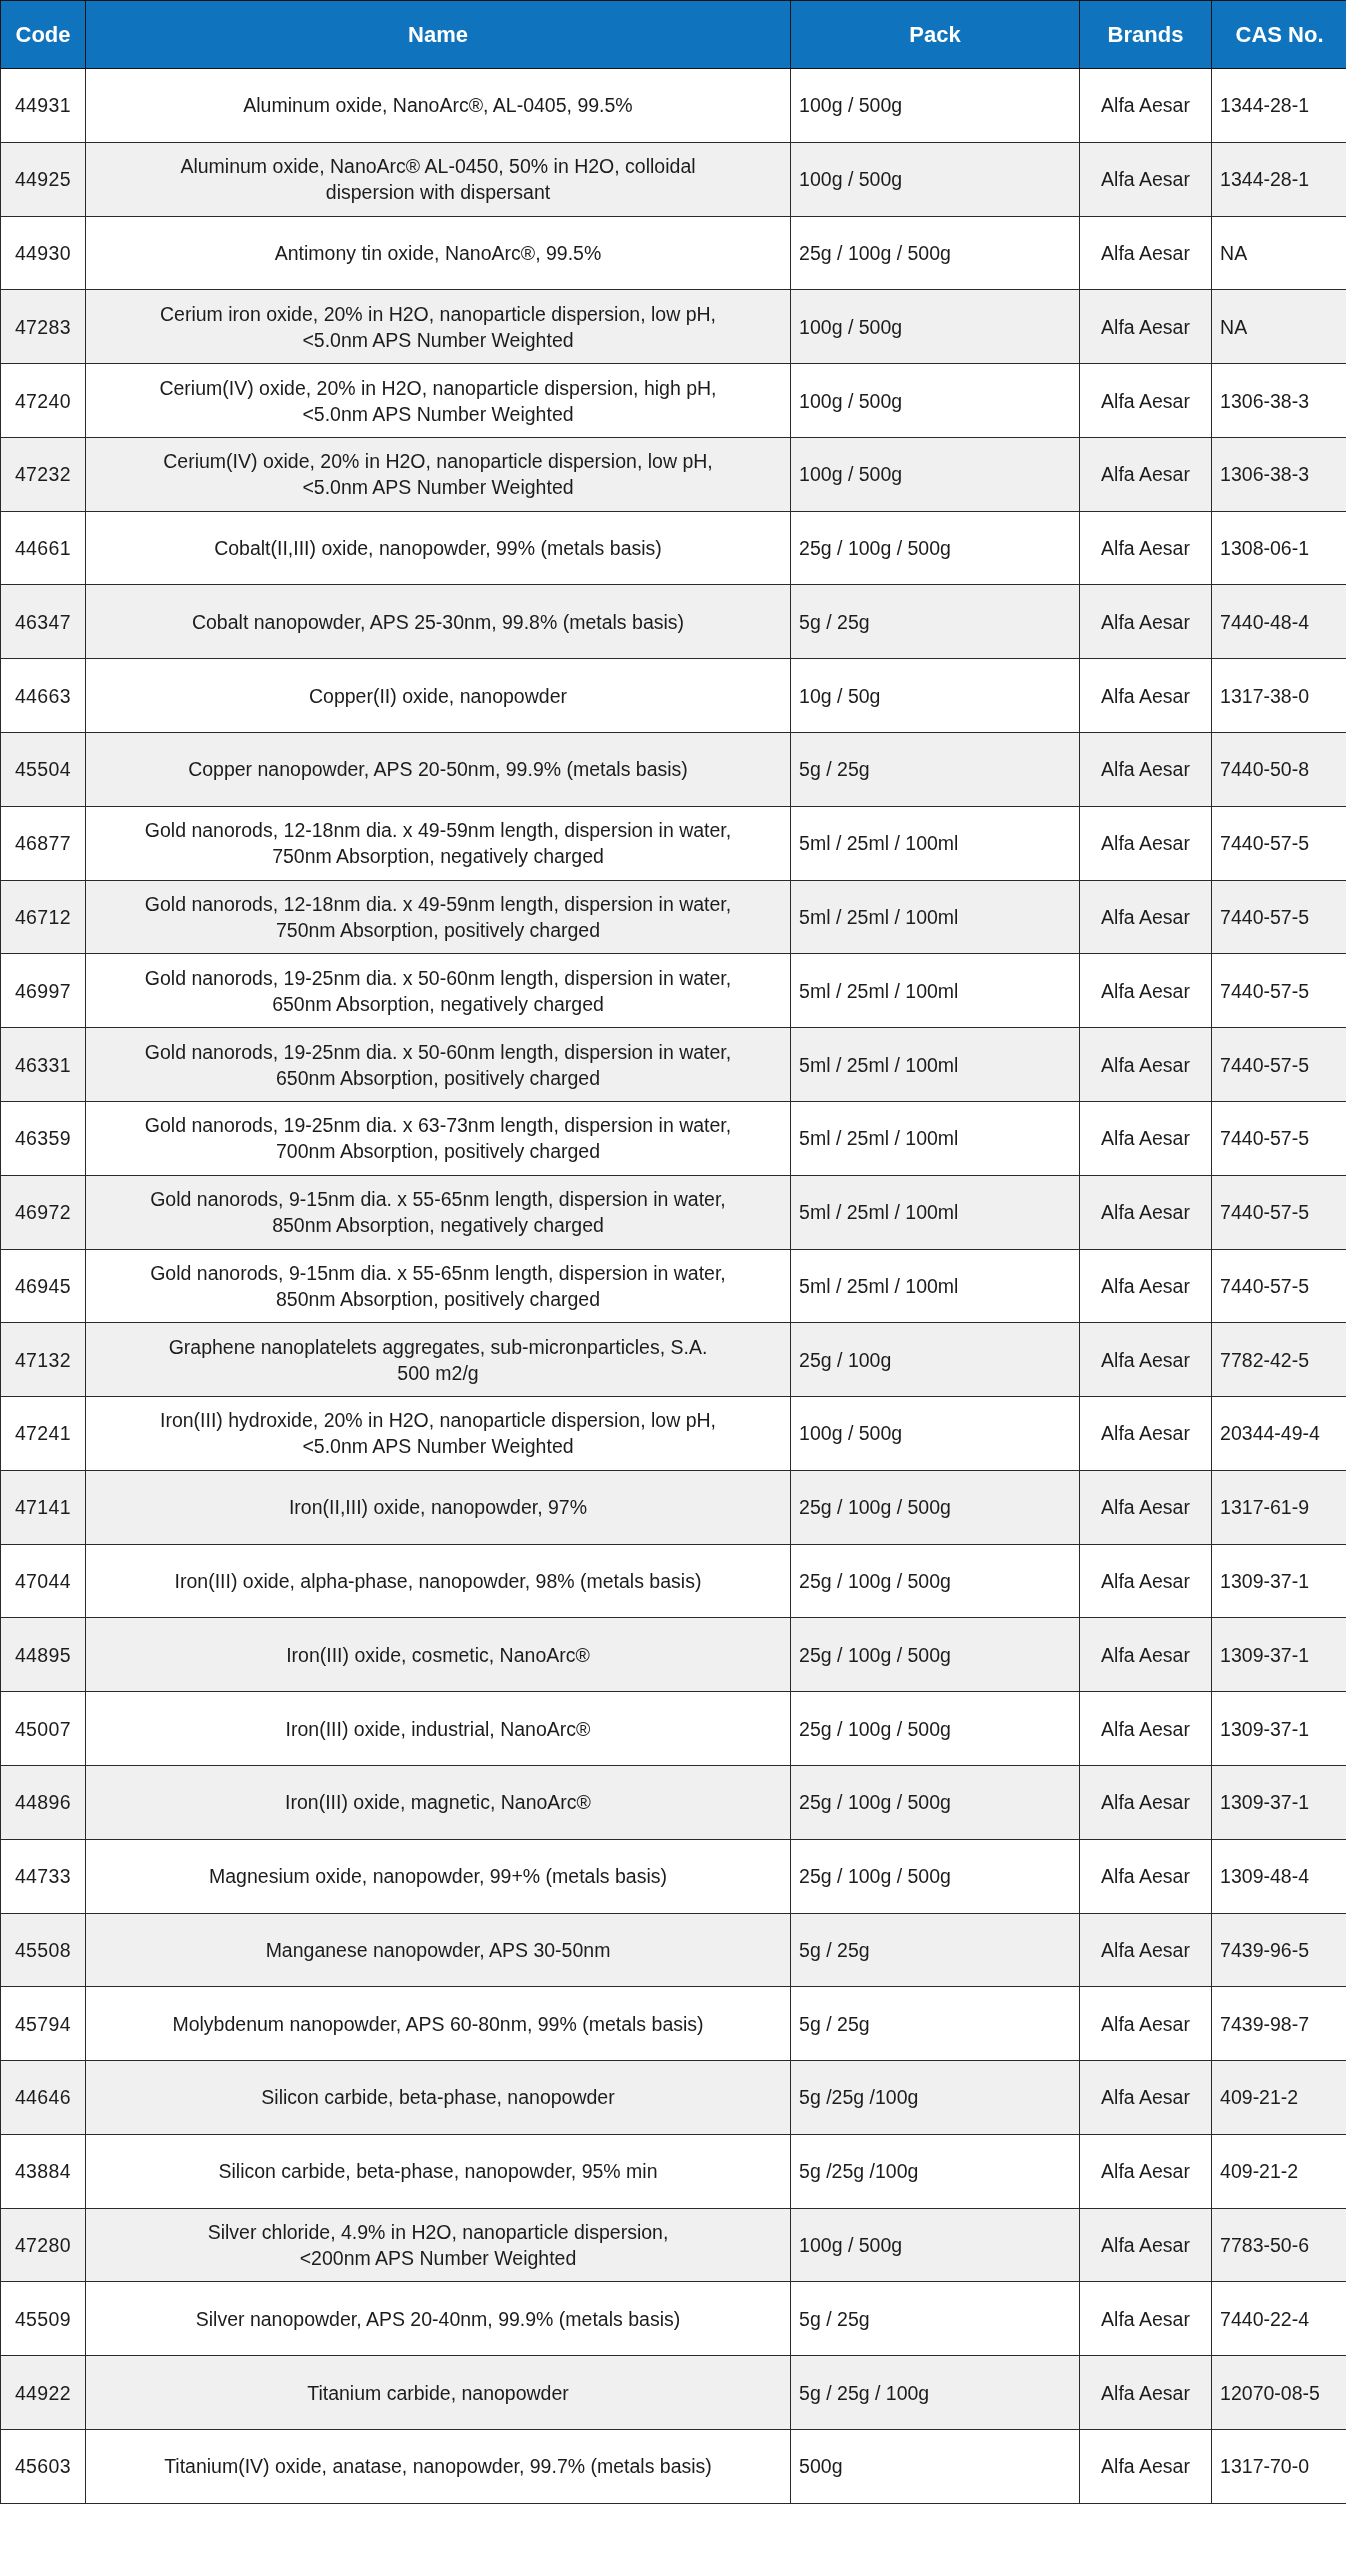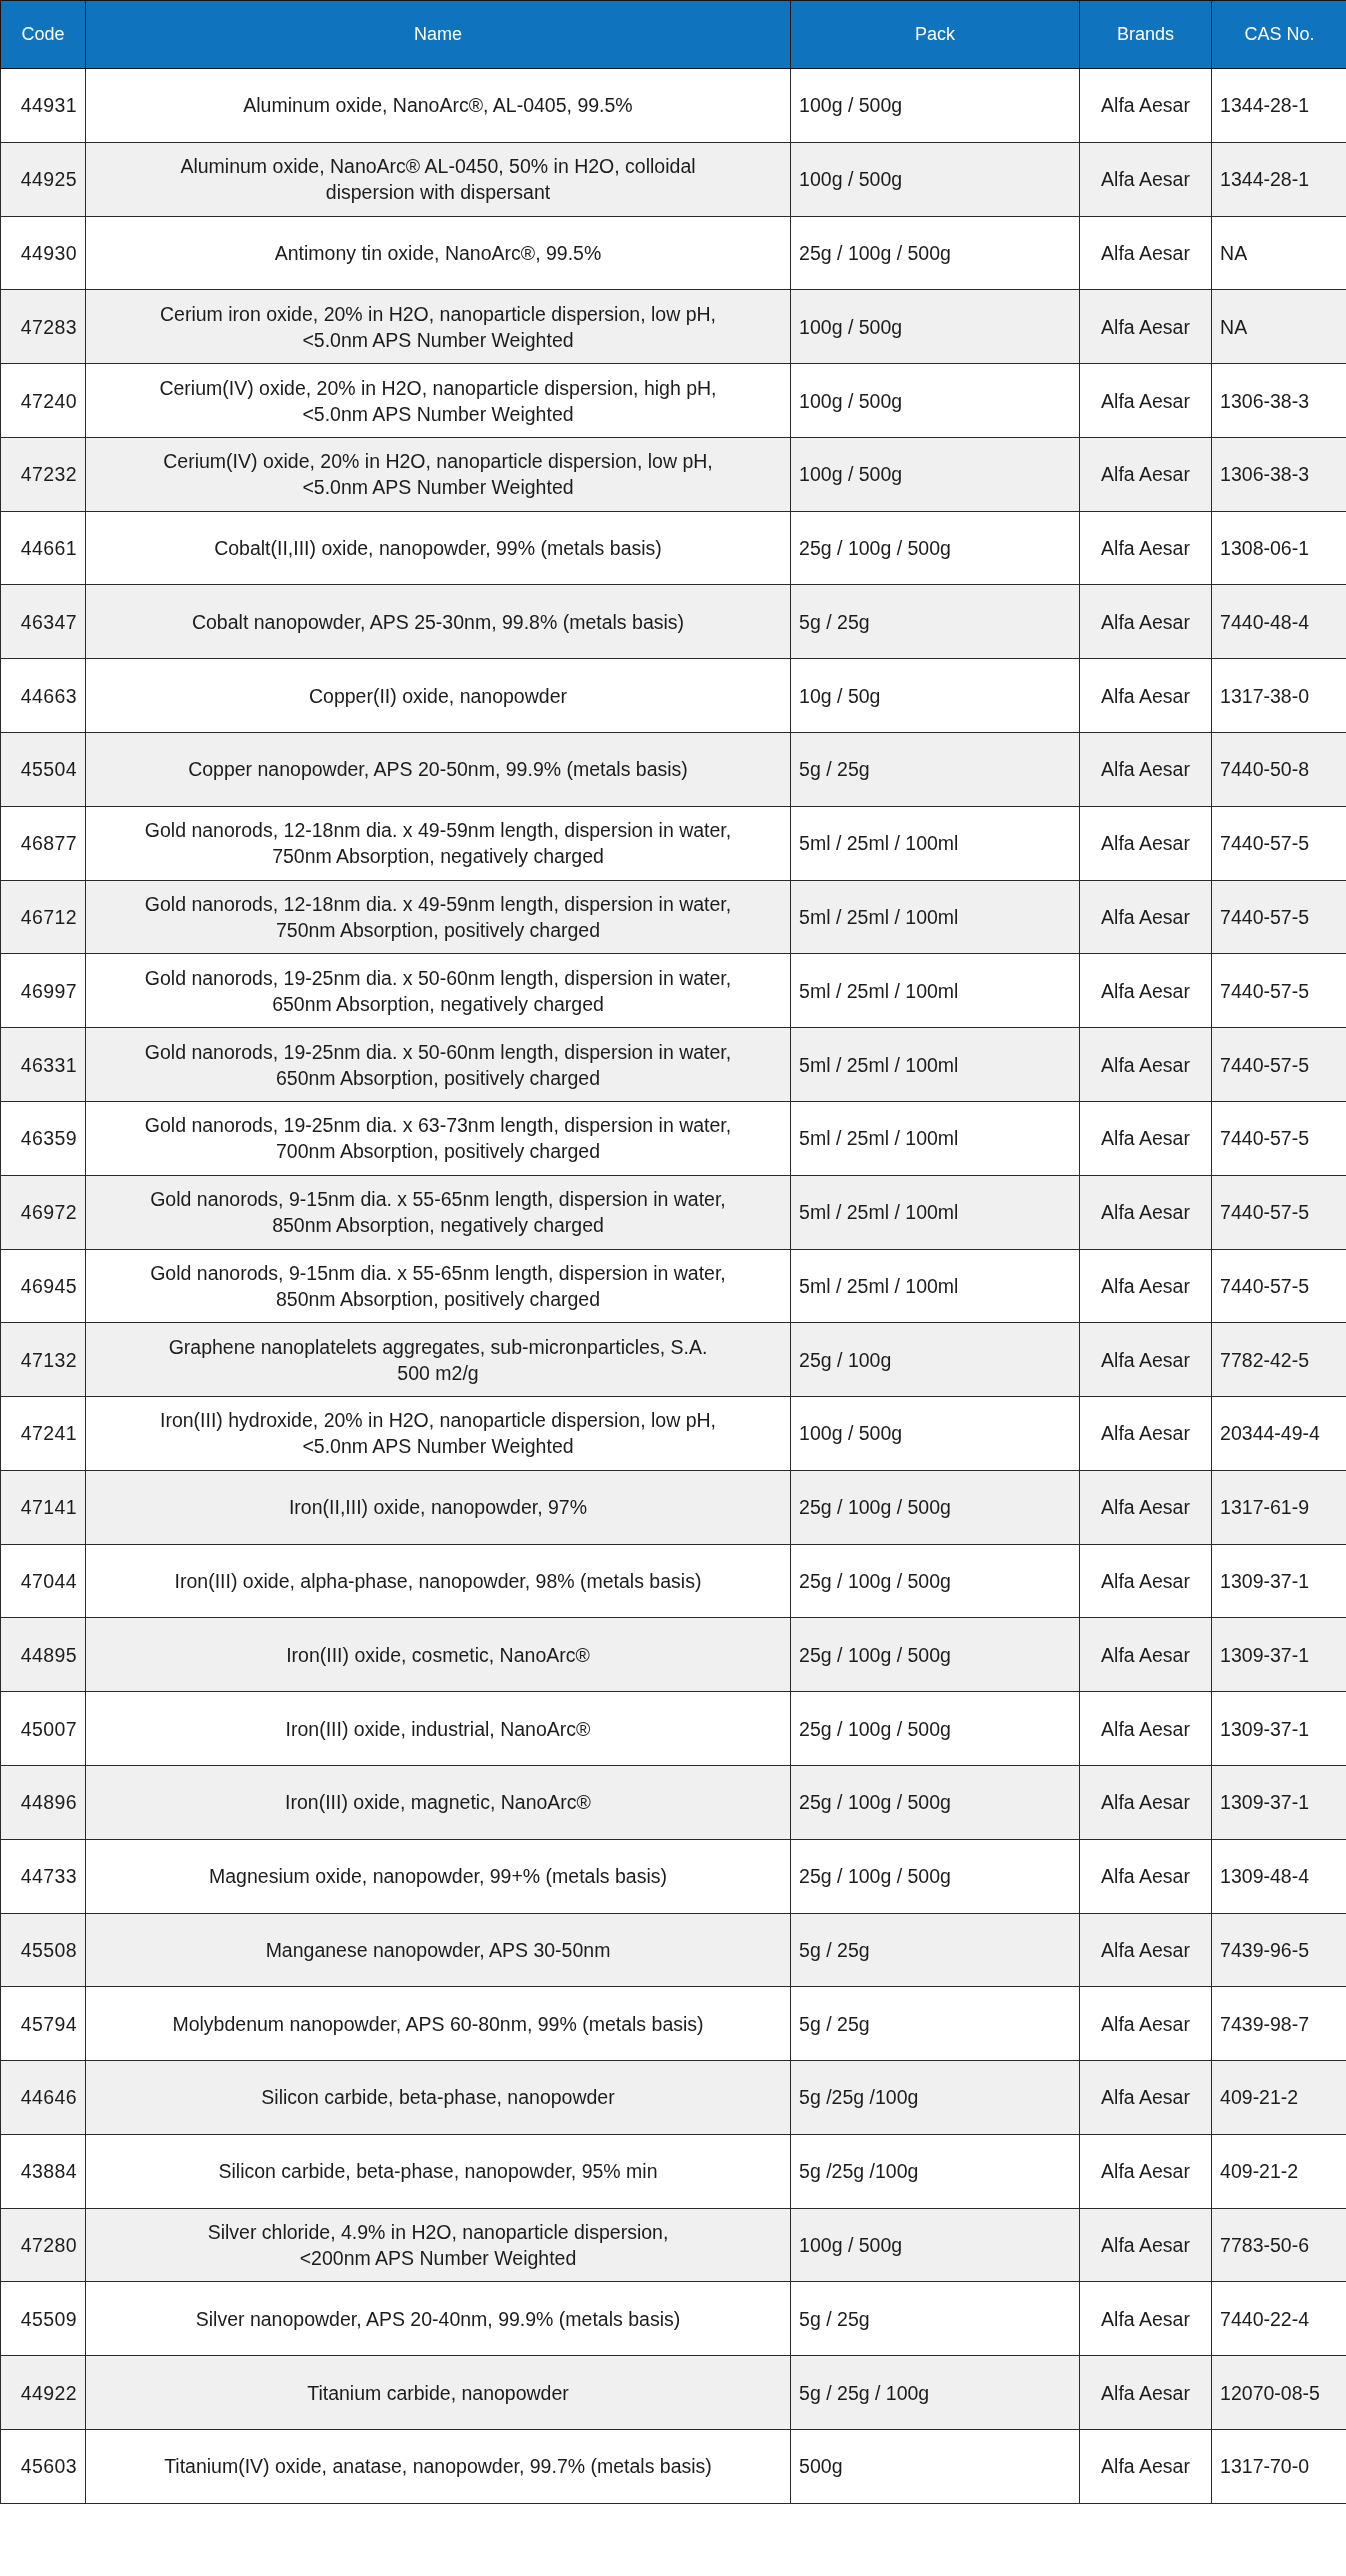--- a/index.html
+++ b/index.html
@@ -26,8 +26,8 @@
   table.products th {
     background: var(--header-bg, #0f73bd);
     color: var(--header-text, #ffffff);
-    font-size: 18px;
-    font-weight: normal;
+    font-size: 22px;
+    font-weight: bold;
     text-align: center;
     vertical-align: middle;
     height: 67px;

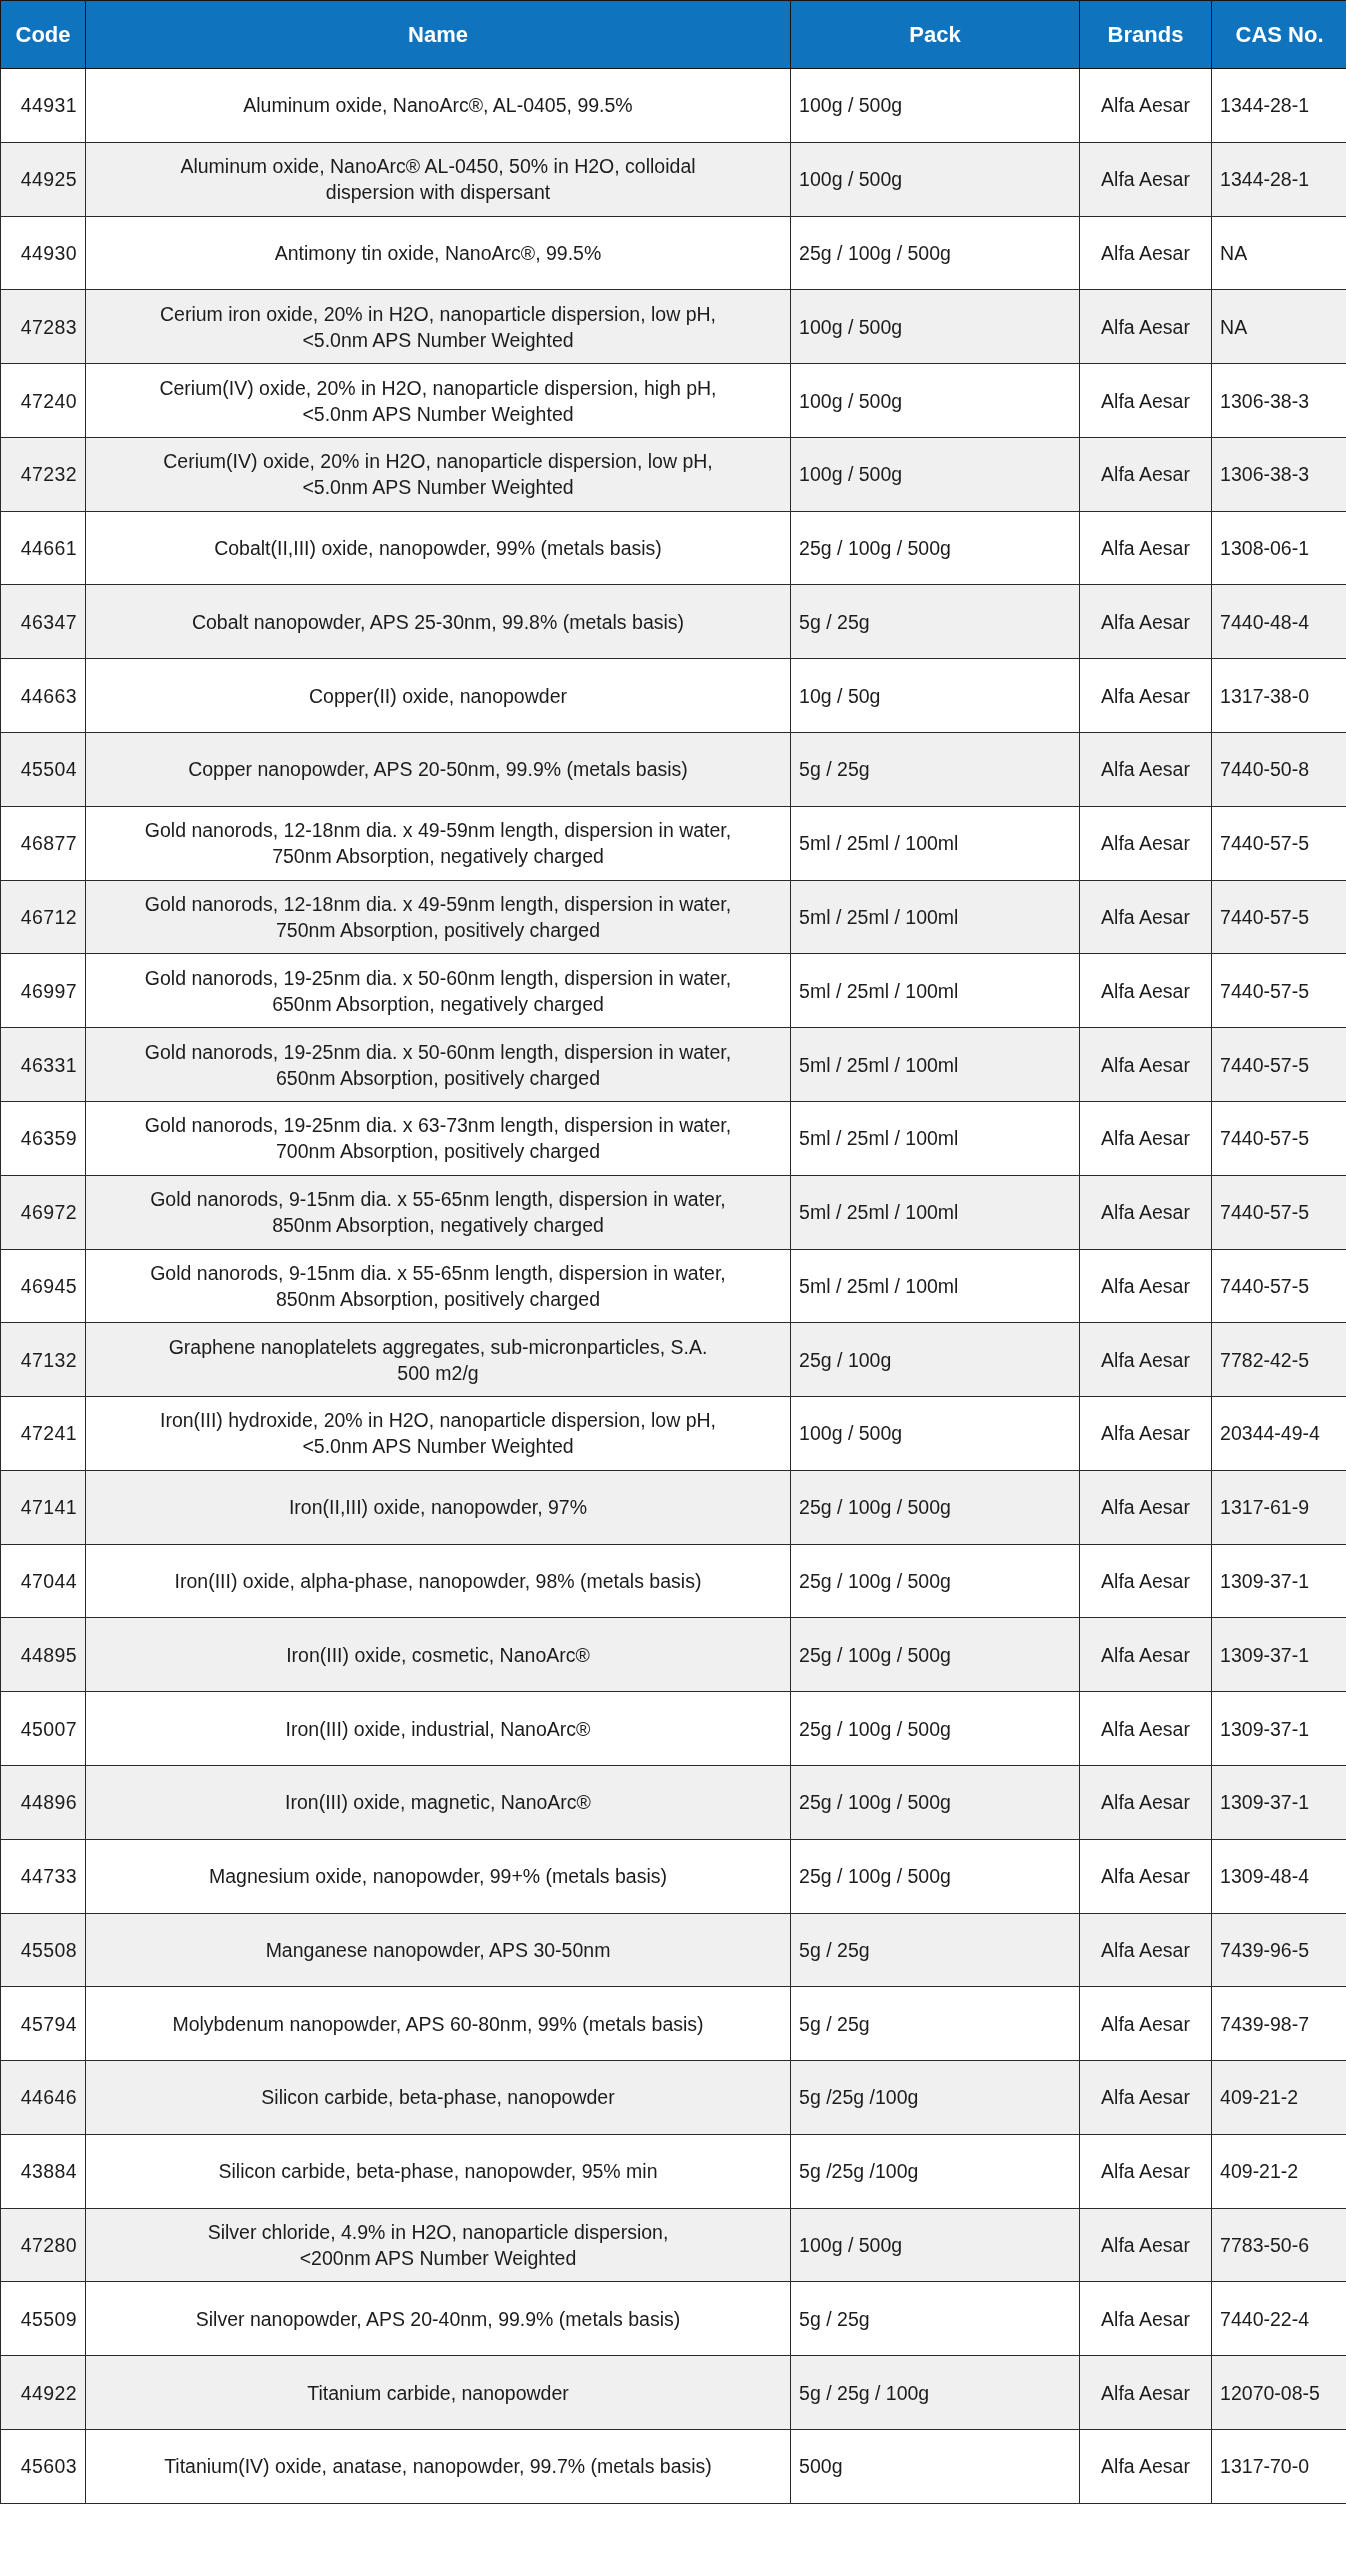--- a/index.html
+++ b/index.html
@@ -46,7 +46,7 @@
   table.products tbody tr:nth-child(even) td {
     background: var(--row-stripe, #f0f0f0);
   }
-  td.col-code   { text-align: right; letter-spacing: 0.4px; }
+  td.col-code   { text-align: center; letter-spacing: 0.4px; }
   td.col-name   { text-align: center; white-space: pre-line; }
   td.col-pack   { text-align: left; }
   td.col-brands { text-align: center; }

